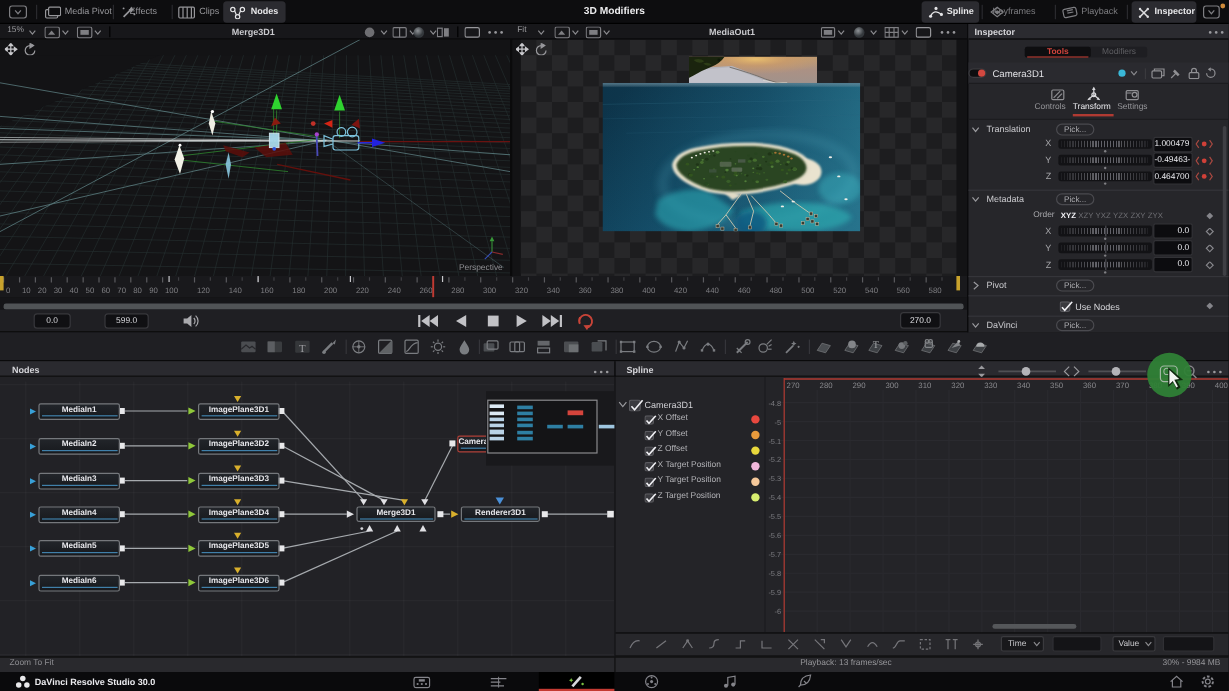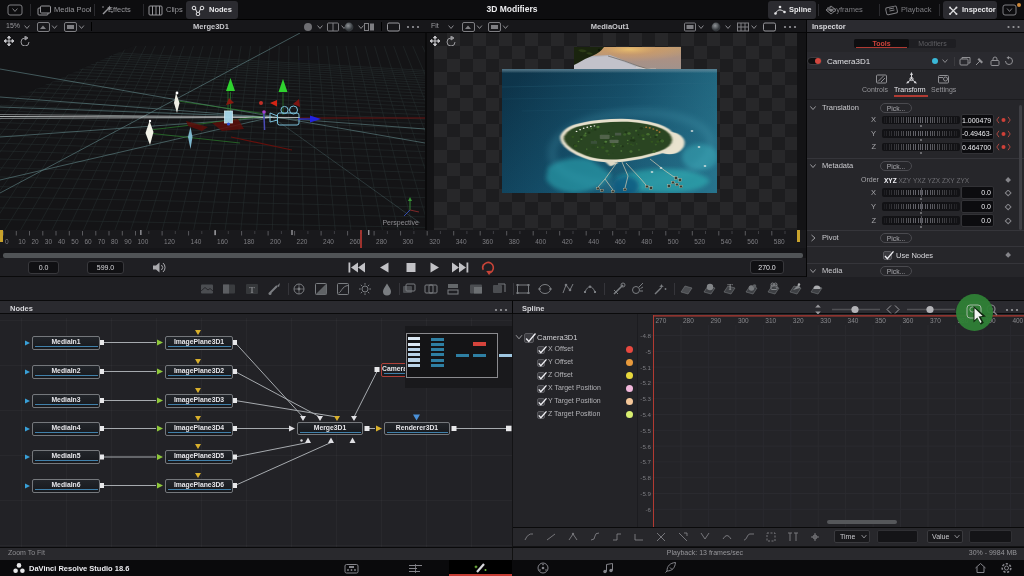--- a/index.html
+++ b/index.html
@@ -17,7 +17,7 @@
       <rect x="1" y="3" width="10" height="7" rx="1" fill="none" stroke="#97979b"></rect>
       <rect x="3.5" y="1" width="10" height="7" rx="1" fill="#0d0d0f" stroke="#97979b"></rect>
     </svg>
-<div class="txt" style="left:54px;top:5px;font-size:7.5px;color:#97979b">Media Pool</div>
+<div class="txt" style="left:54px;top:5px;font-size:7.5px;color:#97979b">Media Pivot</div>
 <div class="abs" style="left:94px;top:4px;width:1px;height:12px;background:#2a2a2e"></div>
 <svg class="abs" style="left:100px;top:4px" width="14" height="13" viewBox="0 0 14 13">
       <line x1="3" y1="10" x2="9" y2="4" stroke="#97979b" stroke-width="1.4"></line>

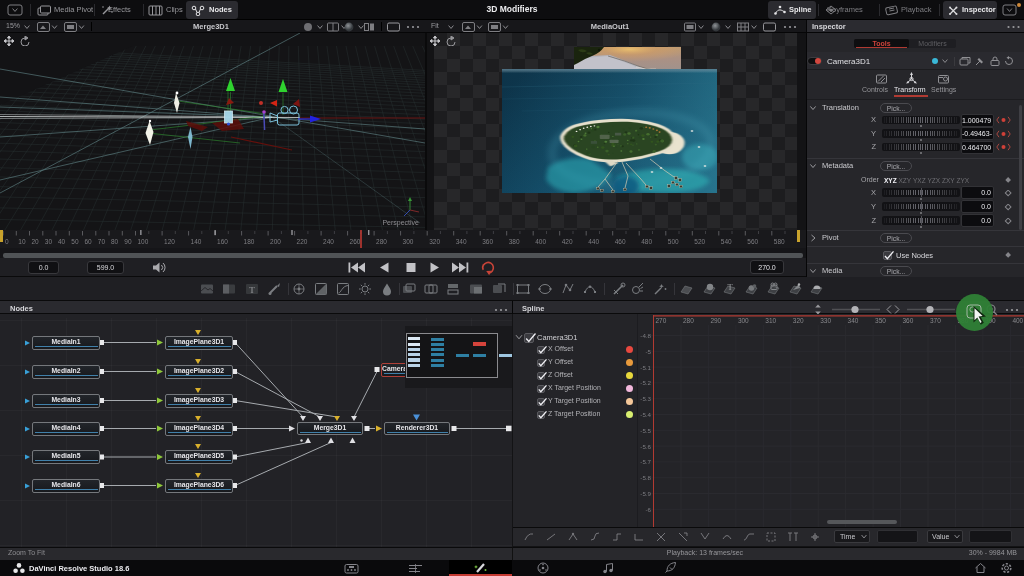--- a/index.html
+++ b/index.html
@@ -1491,7 +1491,7 @@
 <svg class="abs" style="left:809px;top:268px" width="8" height="7" viewBox="0 0 8 7">
       <polyline points="1.4,1.44 4,4.5600000000000005 6.6,1.44" fill="none" stroke="#9a9a9e" stroke-width="1"></polyline>
     </svg>
-    <div class="txt" style="left:822px;top:266px;font-size:7.5px;color:#cacace">Media</div>
+    <div class="txt" style="left:822px;top:266px;font-size:7.5px;color:#cacace">DaVinci</div>
     <div class="abs" style="left:880px;top:266px;width:32px;height:10px;border:1px solid #4a4a4f;border-radius:5px;font-size:6.8px;color:#aaaaae;text-align:center;line-height:9px">Pick...</div>
 <div class="abs" style="left:1018.5px;top:105px;width:3px;height:125px;background:#3f3f44;border-radius:1.5px"></div>
 <div class="abs" style="left:0;top:560px;width:1024px;height:16px;background:#0a0a0c"></div>

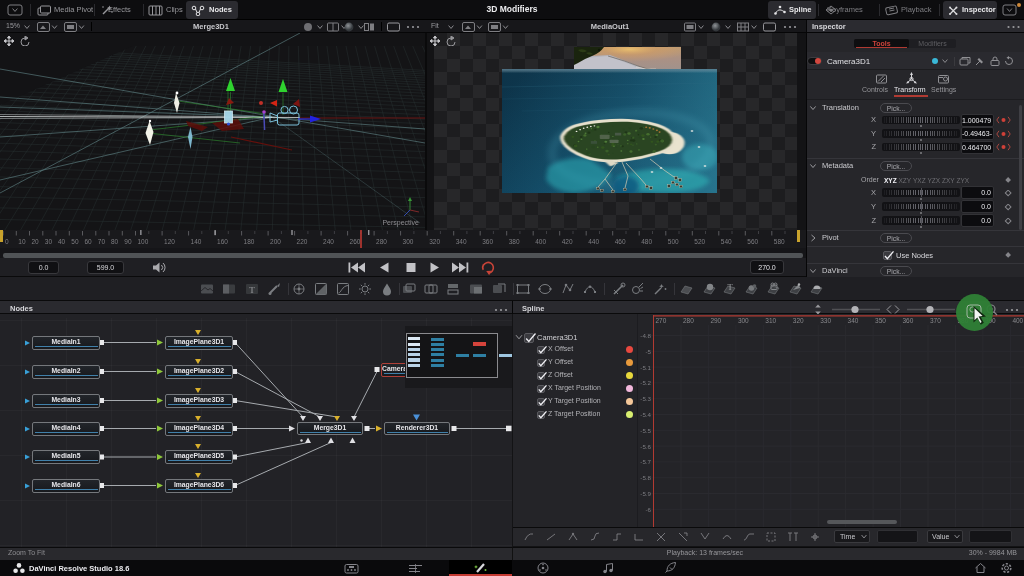--- a/index.html
+++ b/index.html
@@ -1500,7 +1500,7 @@
       <circle cx="3.6" cy="8.8" r="2.3" fill="#e8e8ea"></circle>
       <circle cx="10.4" cy="8.8" r="2.3" fill="#e8e8ea"></circle>
     </svg>
-<div class="txt" style="left:29px;top:563.5px;font-size:7.5px;color:#ececf0;font-weight:bold">DaVinci Resolve Studio 18.6</div>
+<div class="txt" style="left:29px;top:563.5px;font-size:7.5px;color:#ececf0;font-weight:bold">DaVinci Resolve Studio 30.0</div>
 <svg class="abs" style="left:344px;top:563px" width="15" height="11" viewBox="0 0 15 11">
       <rect x="1" y="1.5" width="13" height="8.5" rx="1.5" fill="none" stroke="#84848a"></rect>
       <circle cx="4" cy="7" r="0.9" fill="#84848a"></circle>

